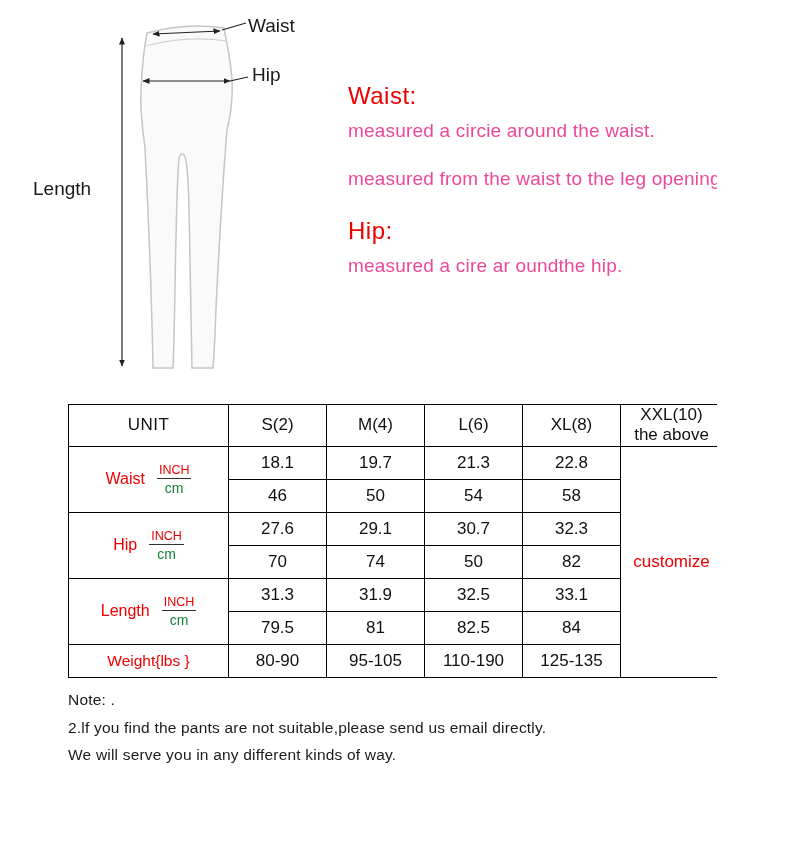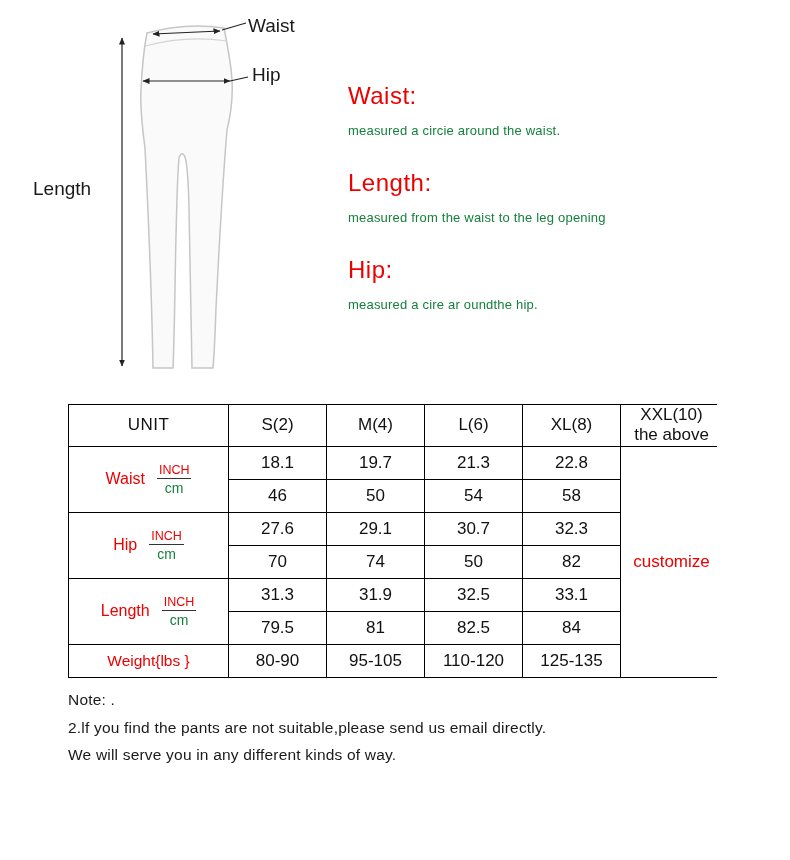--- a/index.html
+++ b/index.html
@@ -20,7 +20,7 @@
   .defs-block { position:absolute; left:348px; top:82px; width:420px; }
   .def-group { margin-bottom:28px; }
   .def-term { color:var(--accent); font-size:24px; line-height:28px; margin:0 0 11px 0; letter-spacing:0.5px; }
-  .def-desc { color:#15803d; font-size:13px; line-height:20px; letter-spacing:0.2px; }
+  .def-desc { color:#ec4899; font-size:19px; line-height:20px; letter-spacing:0.2px; }
 
   
   table.size-table { position:absolute; left:68px; top:404px; border-collapse:collapse; table-layout:fixed; width:654px; }

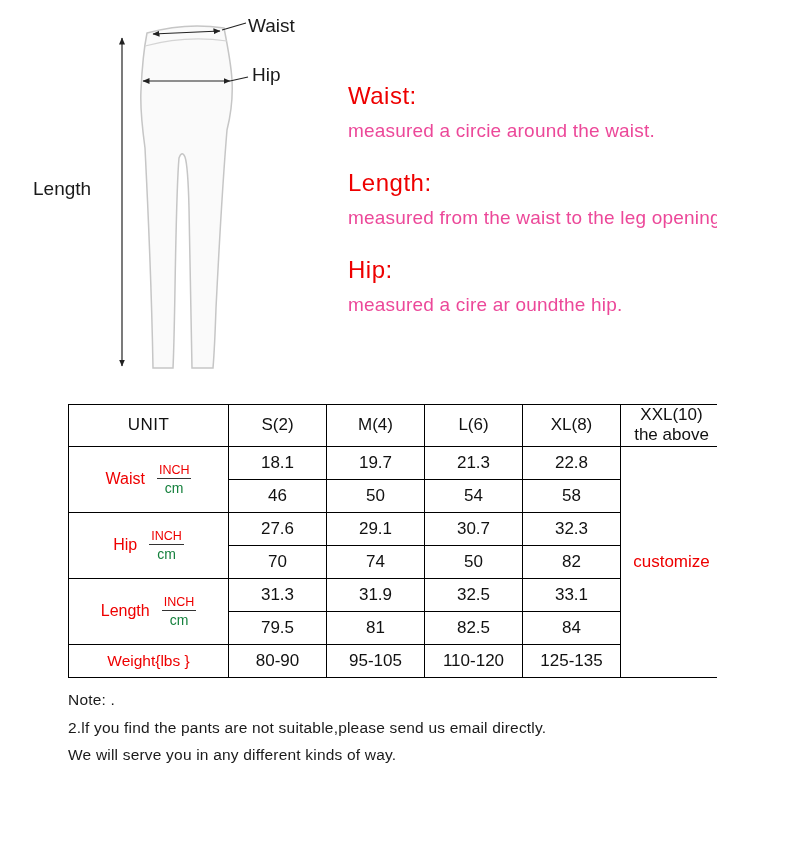--- a/index.html
+++ b/index.html
@@ -92,7 +92,6 @@
       <div class="def-desc">measured a circie around the waist.</div>
     </div>
     <div class="def-group">
-      <div class="def-term">Length:</div>
       <div class="def-desc">measured from the waist to the leg opening</div>
     </div>
     <div class="def-group">

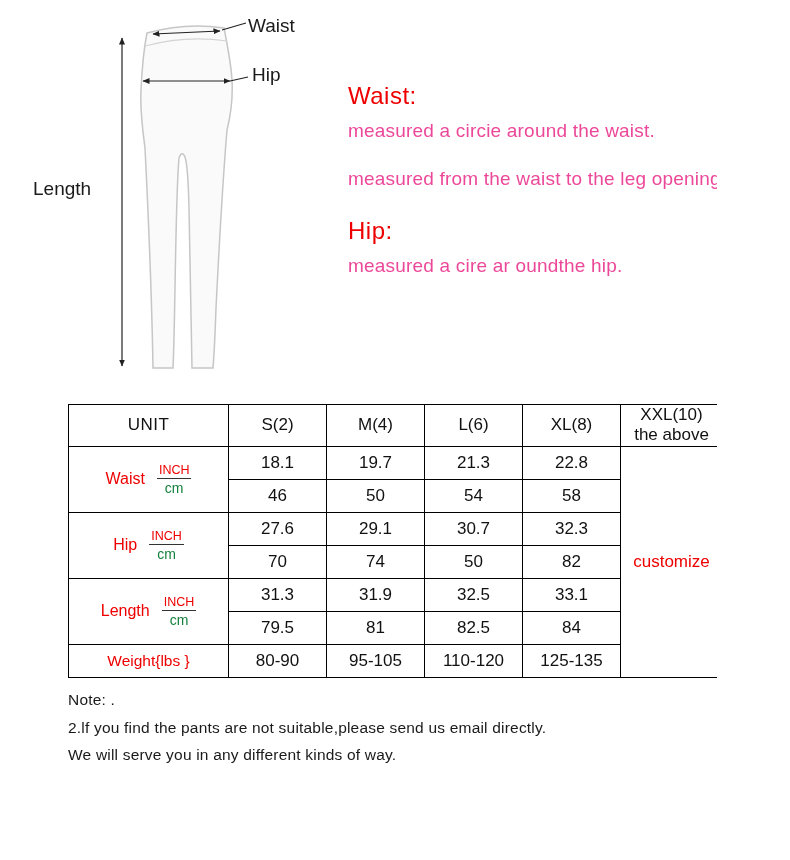--- a/index.html
+++ b/index.html
@@ -195,7 +195,7 @@
         </td>
         <td>80-90</td>
         <td>95-105</td>
-        <td>110-120</td>
+        <td>110-190</td>
         <td>125-135</td>
       </tr>
     </tbody>

